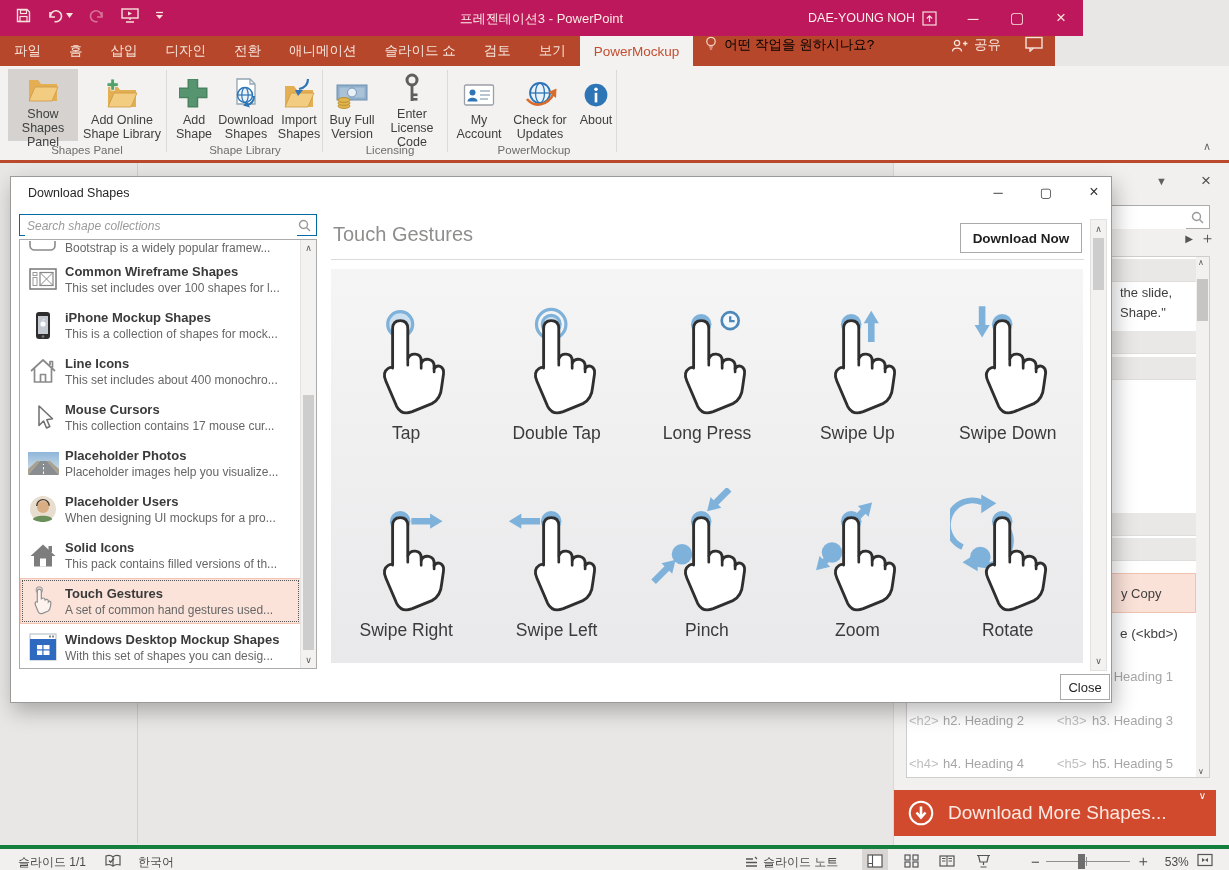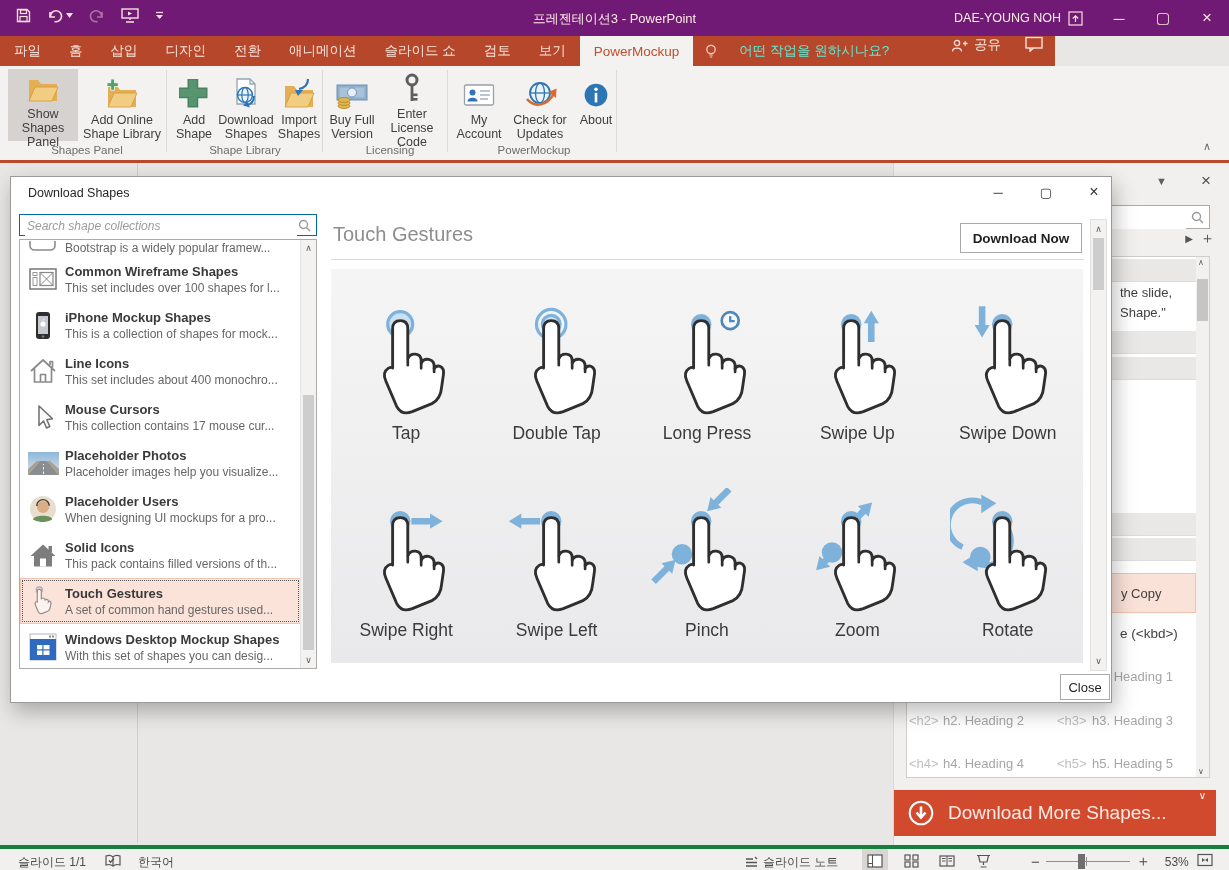--- a/index.html
+++ b/index.html
@@ -6,7 +6,7 @@
   .screen{position:relative;width:1229px;height:870px;overflow:hidden;background:#E8E7E6;
     font-family:"Liberation Sans","DejaVu Sans",sans-serif;color:#444}
   
-  .tbar{position:absolute;left:0;top:0;width:1229px;height:36px;background:#701a75}
+  .tbar{position:absolute;left:0;top:0;width:1083px;height:36px;background:#be185d}
   .qat{position:absolute;left:16px;top:7px;display:flex;gap:16px;align-items:center}
   .qat svg{display:block}
   .wtitle{position:absolute;left:0;top:10px;width:100%;text-align:center;font-size:13px;color:#FAE9E3}

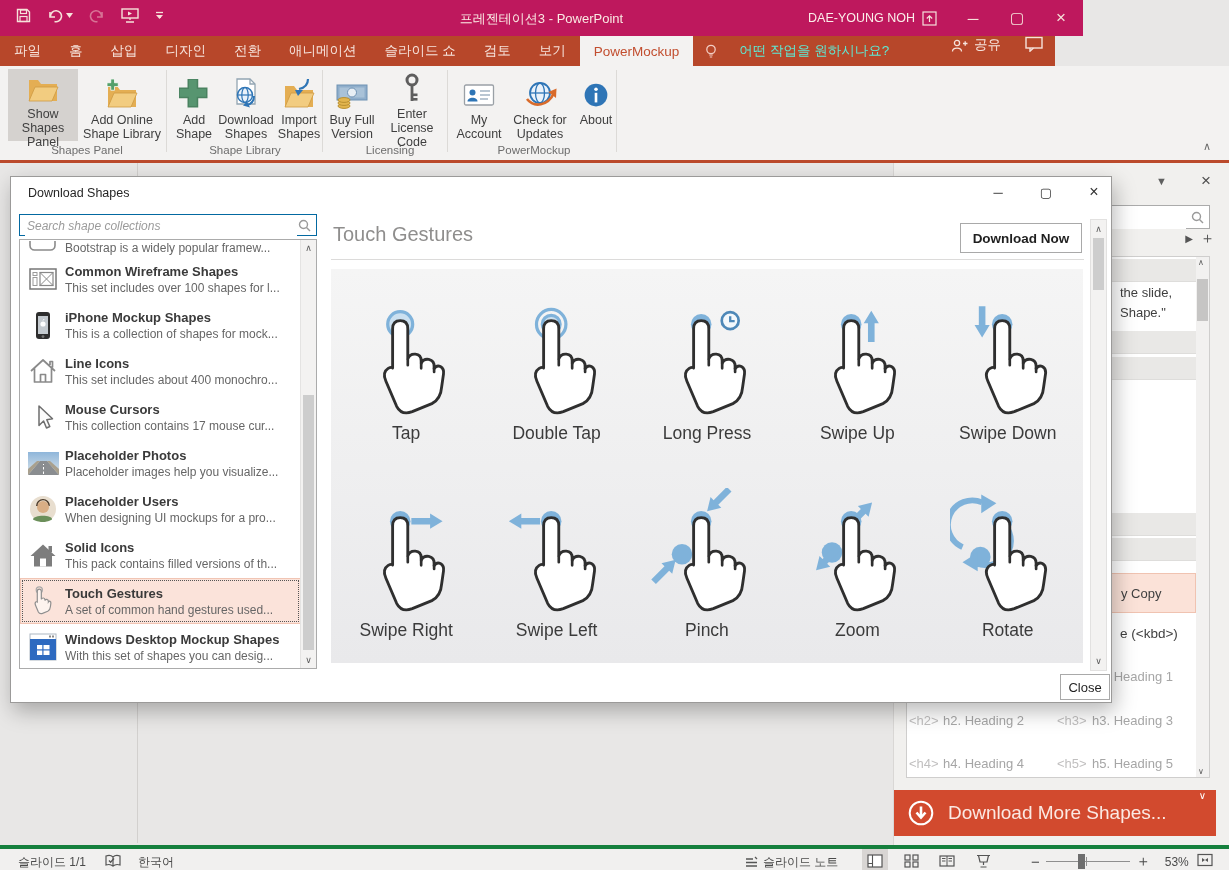--- a/index.html
+++ b/index.html
@@ -17,7 +17,7 @@
   .tabs{position:absolute;left:0;top:36px;width:1055px;height:30px;background:#B7472A;display:flex;font-size:13.5px;color:#F6E3DC}
   .tab{padding:0 14px;display:flex;align-items:center}
   .tab.active{background:#F3F2F1;color:#C24E2F}
-  .tellme{display:flex;align-items:center;gap:22px;padding:0 12px;color:#5eead4}
+  .tellme{display:flex;gap:7px;padding:0 12px;color:#000000}
   .tabs-right{margin-left:auto;display:flex;align-items:flex-start;gap:10px;padding-right:12px;color:#F6E3DC}
   
   .ribbon{position:absolute;left:0;top:66px;width:1229px;height:94px;background:#F3F2F1}

